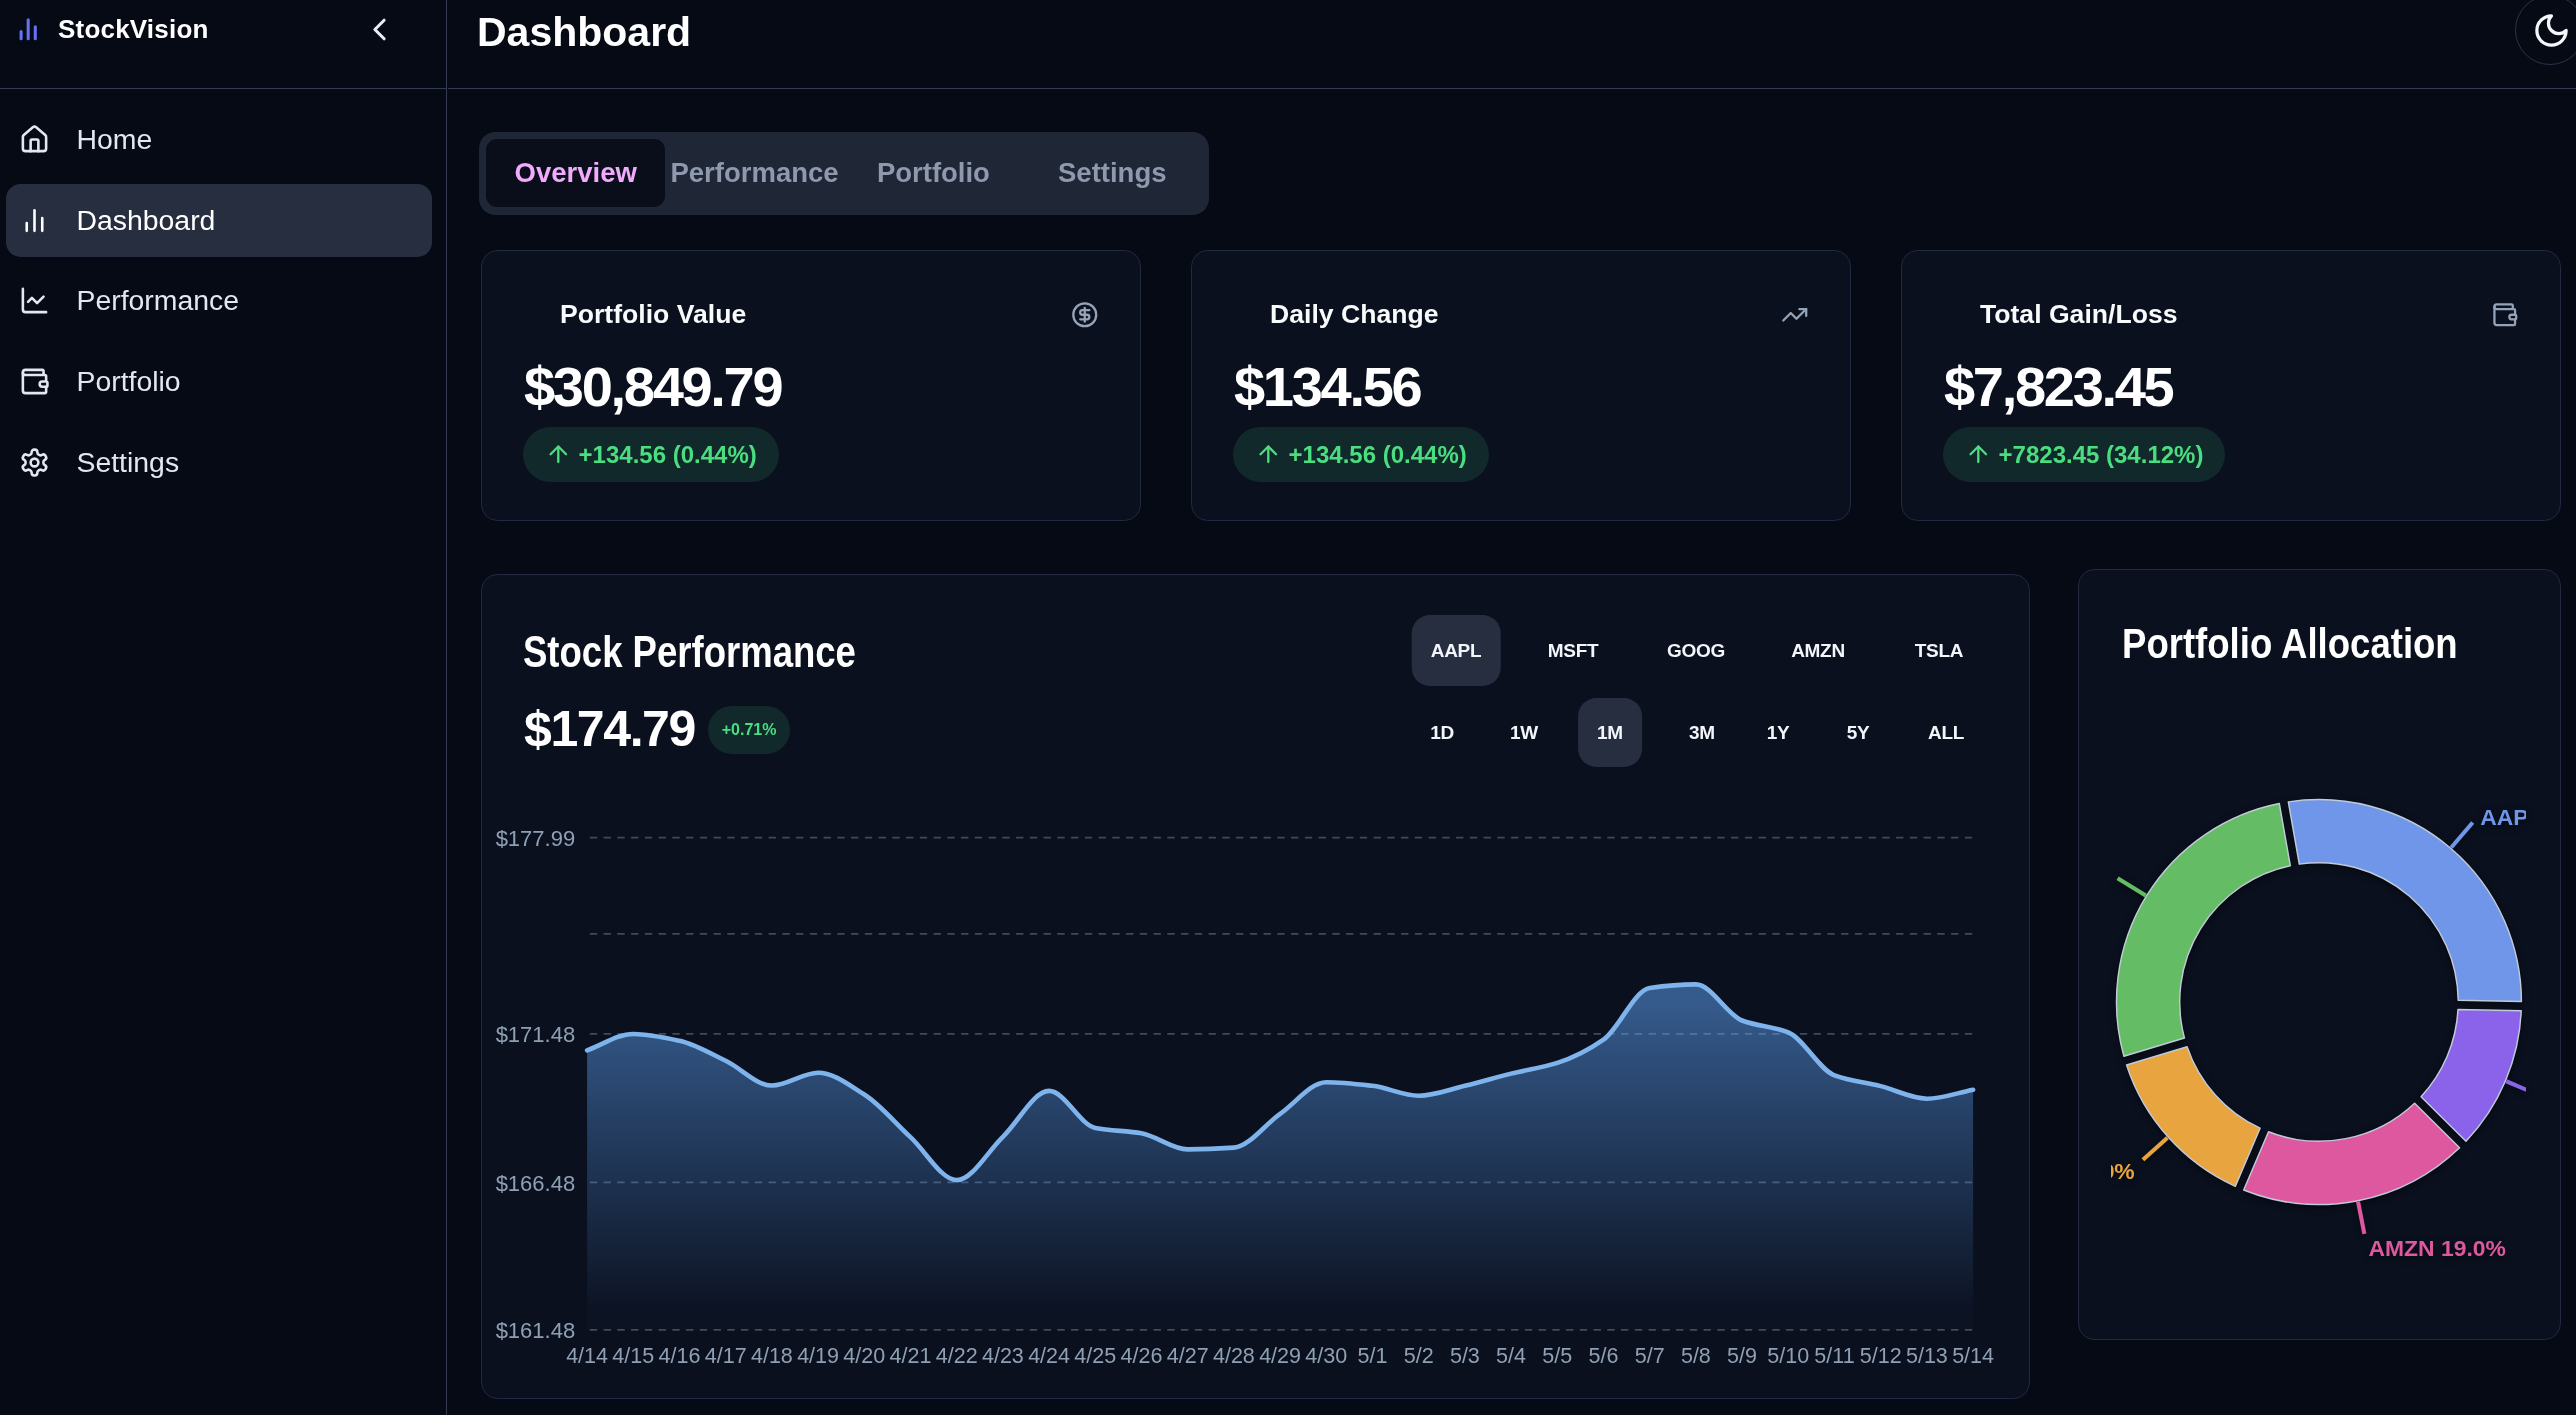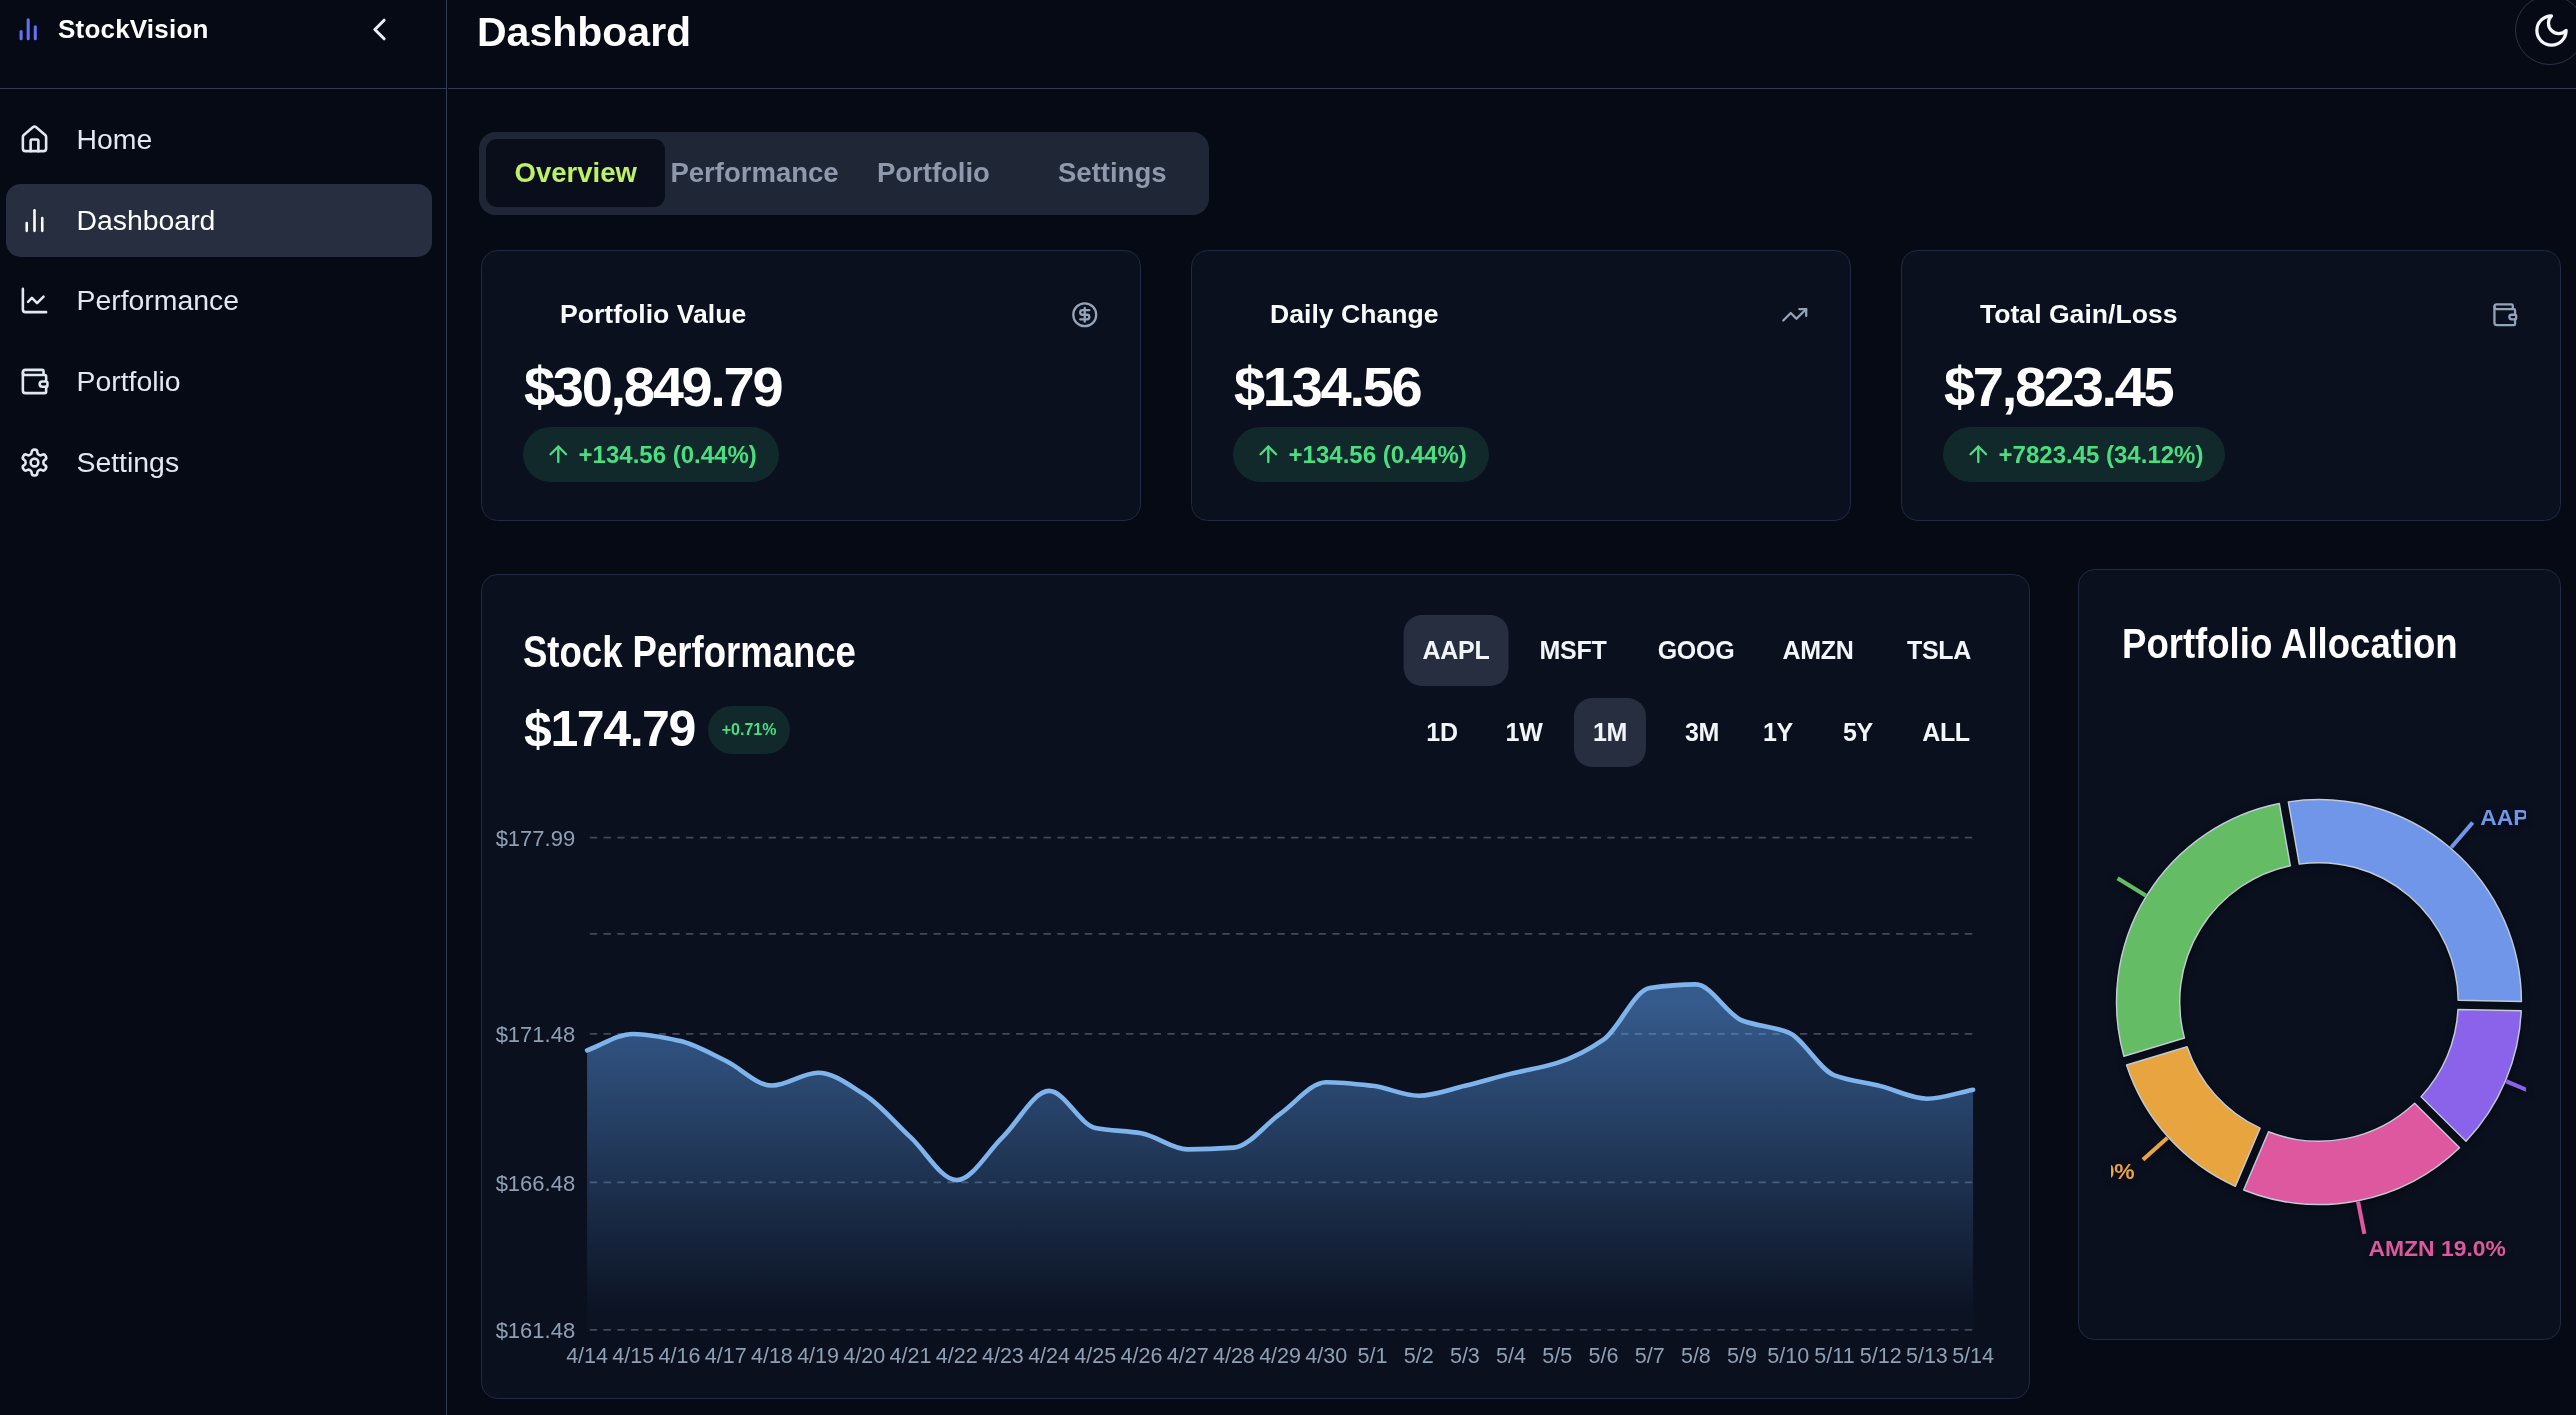--- a/index.html
+++ b/index.html
@@ -55,7 +55,7 @@
     width:179px; height:68px; border-radius:11px; font-size:27.5px; font-weight:700;
     color:#8e99ad; display:flex; align-items:center; justify-content:center; cursor:pointer;
   }
-  .tab.active { background:#0a0e1b; color:#bef264; }
+  .tab.active { background:#0a0e1b; color:#f0abfc; }
   
   .card {
     position:absolute; background:#0a101e; border:1.8px solid #212a40; border-radius:16.5px;

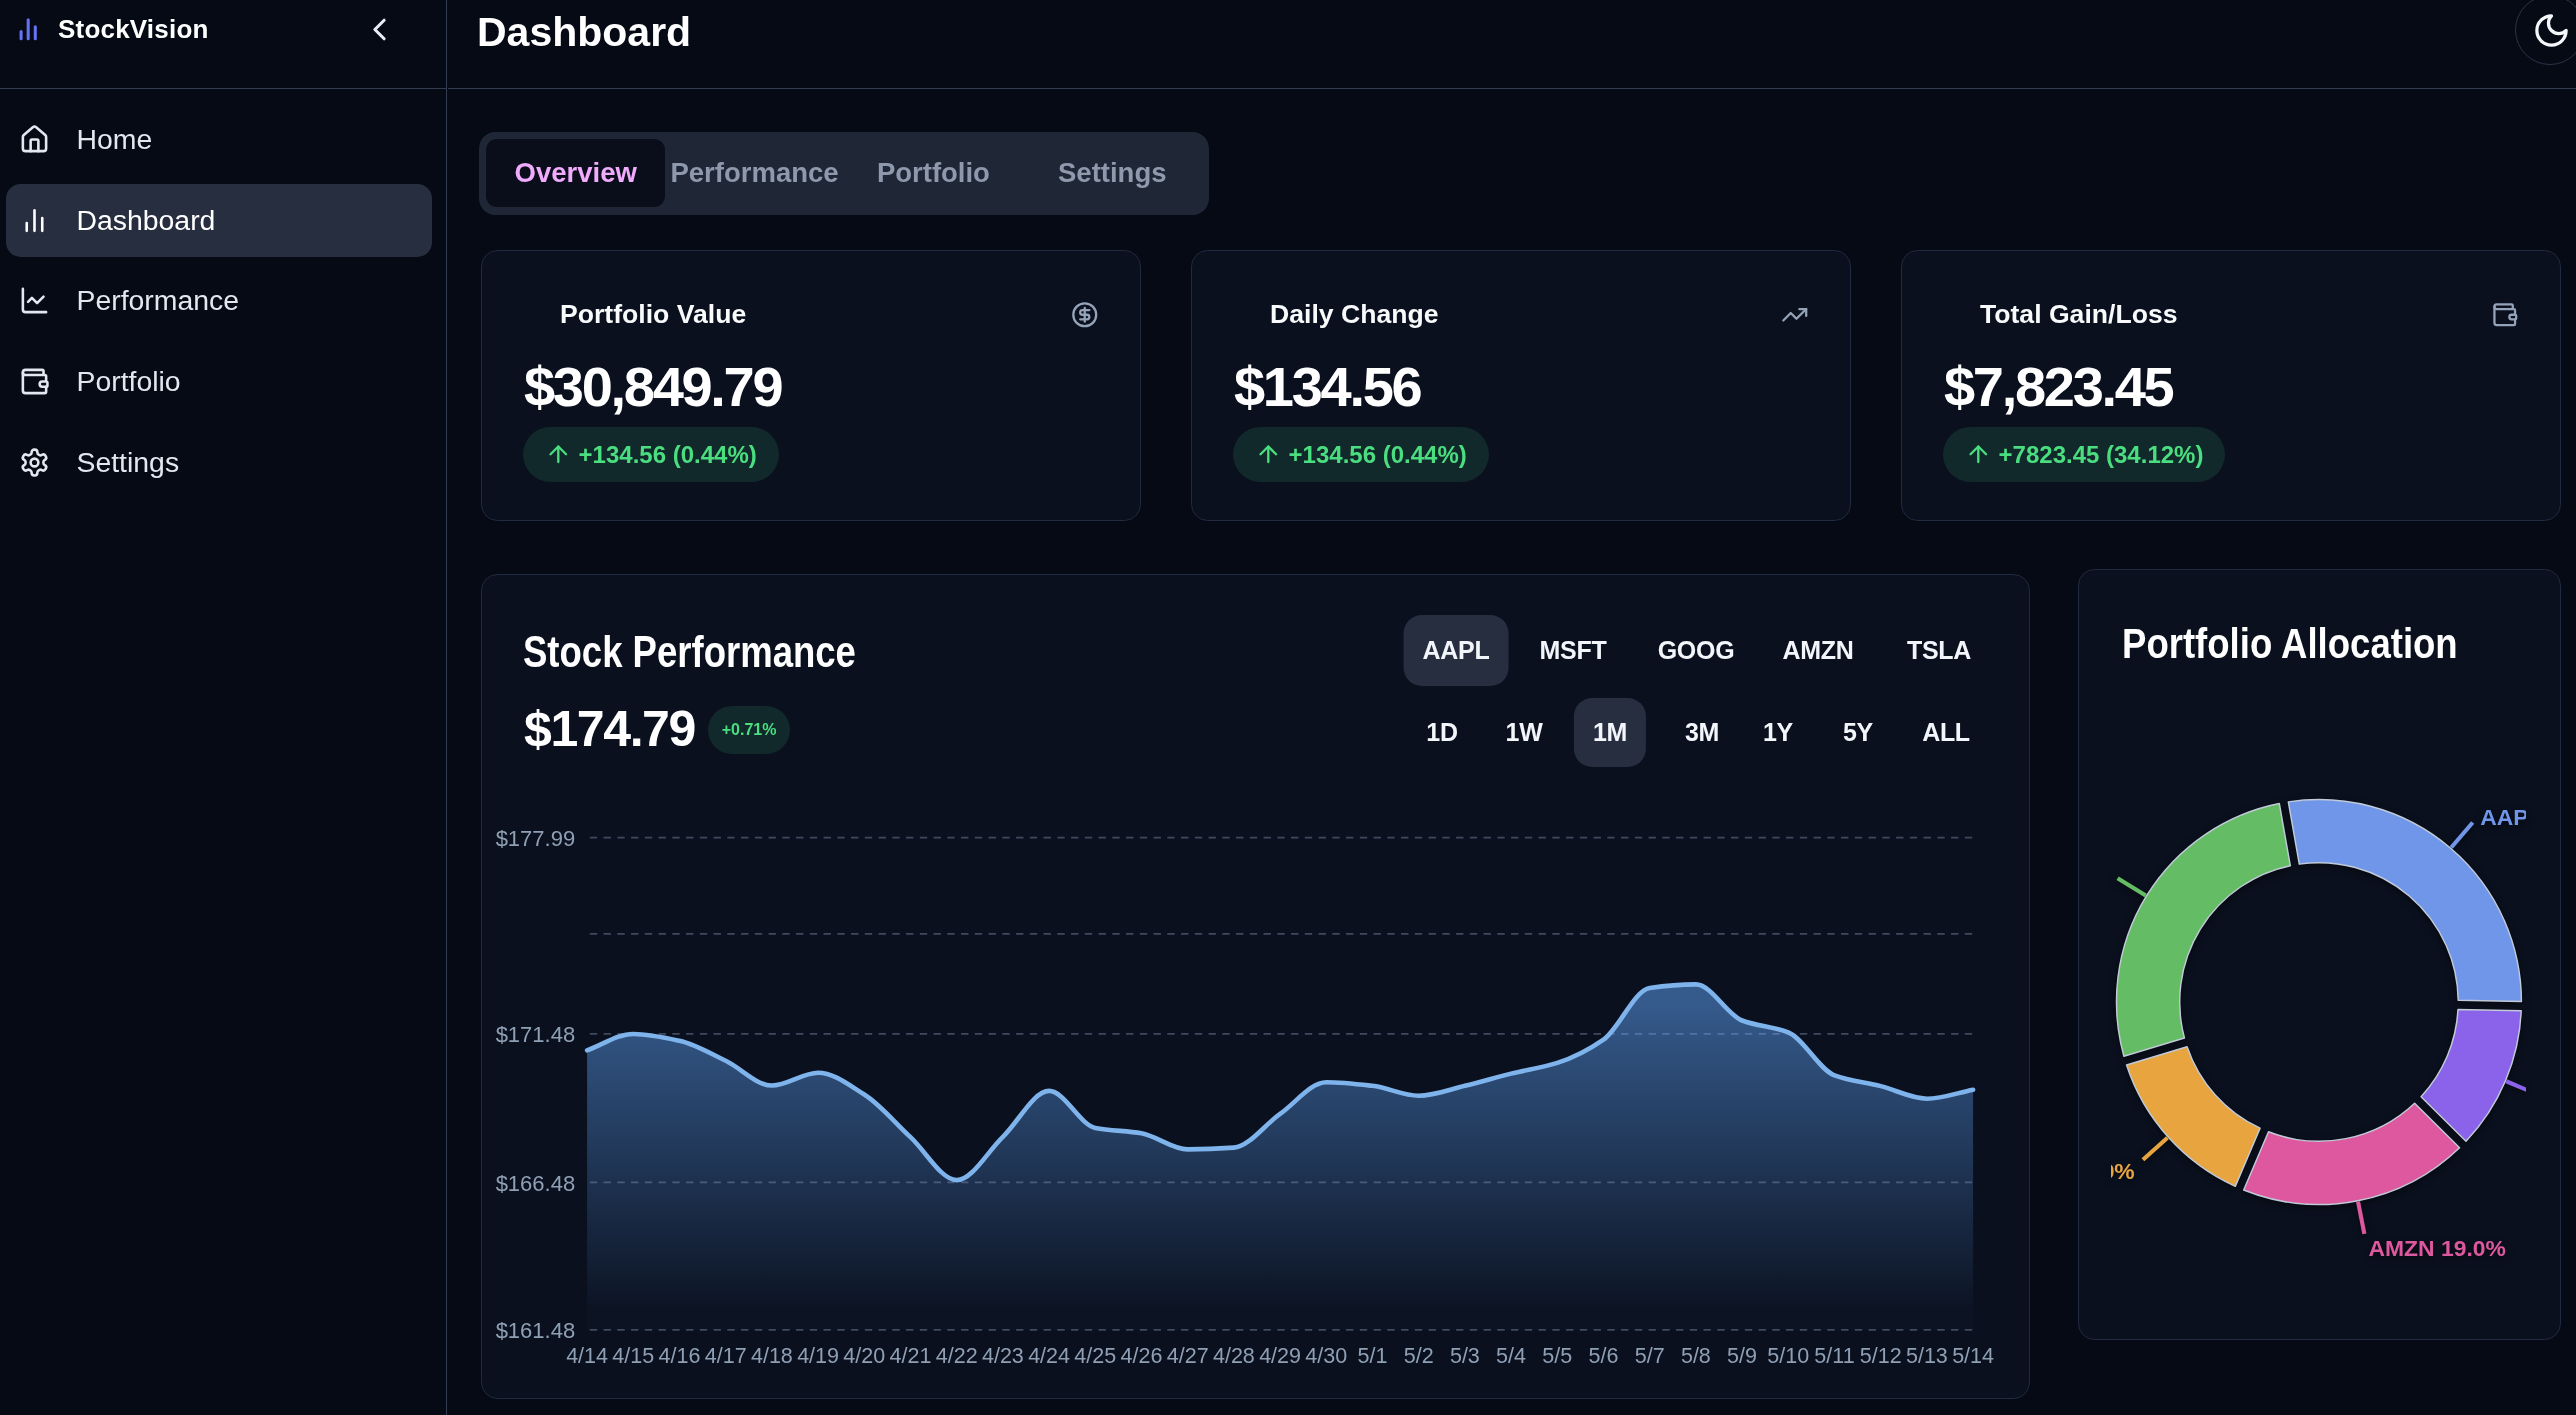--- a/index.html
+++ b/index.html
@@ -83,7 +83,7 @@
   .picker-btn {
     position:absolute; transform:translate(-50%,0); height:71px; border-radius:18.3px;
     display:flex; align-items:center; justify-content:center; color:#f2f5f9;
-    font-size:25px; font-weight:600; cursor:pointer; padding:0 19px; white-space:nowrap; letter-spacing:-0.3px;
+    font-size:19px; font-weight:600; cursor:pointer; padding:0 19px; white-space:nowrap; letter-spacing:-0.3px;
   }
   .picker-btn.active { background:#272e40; }
   

